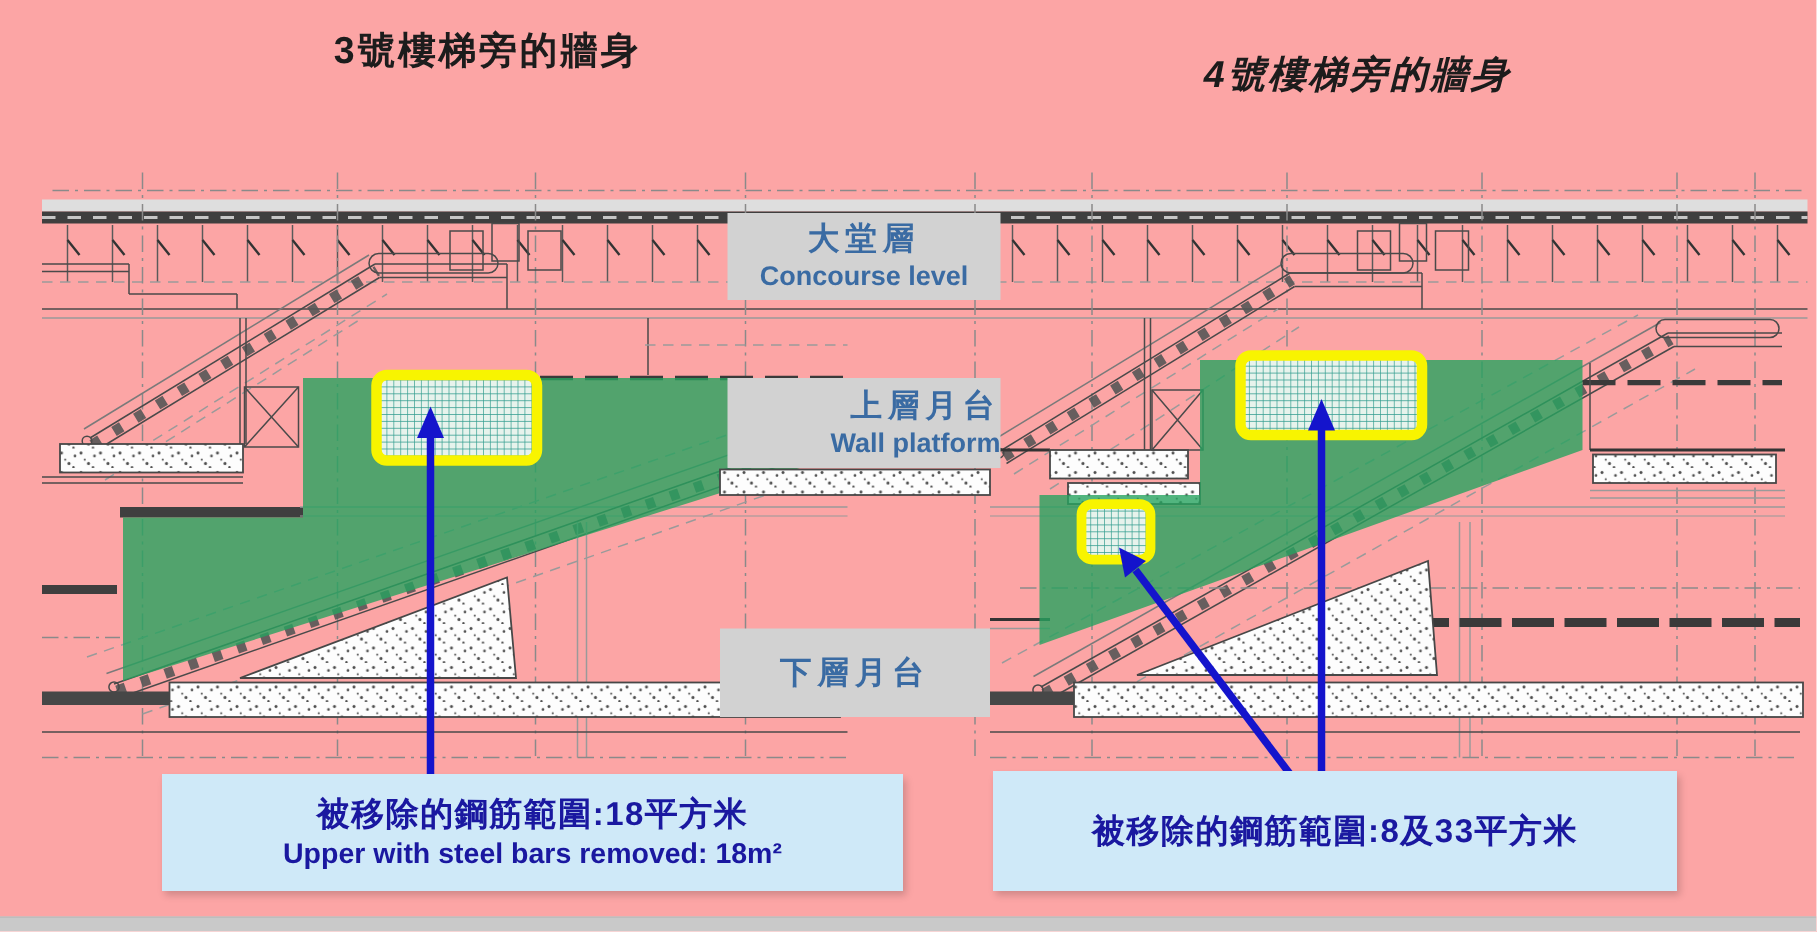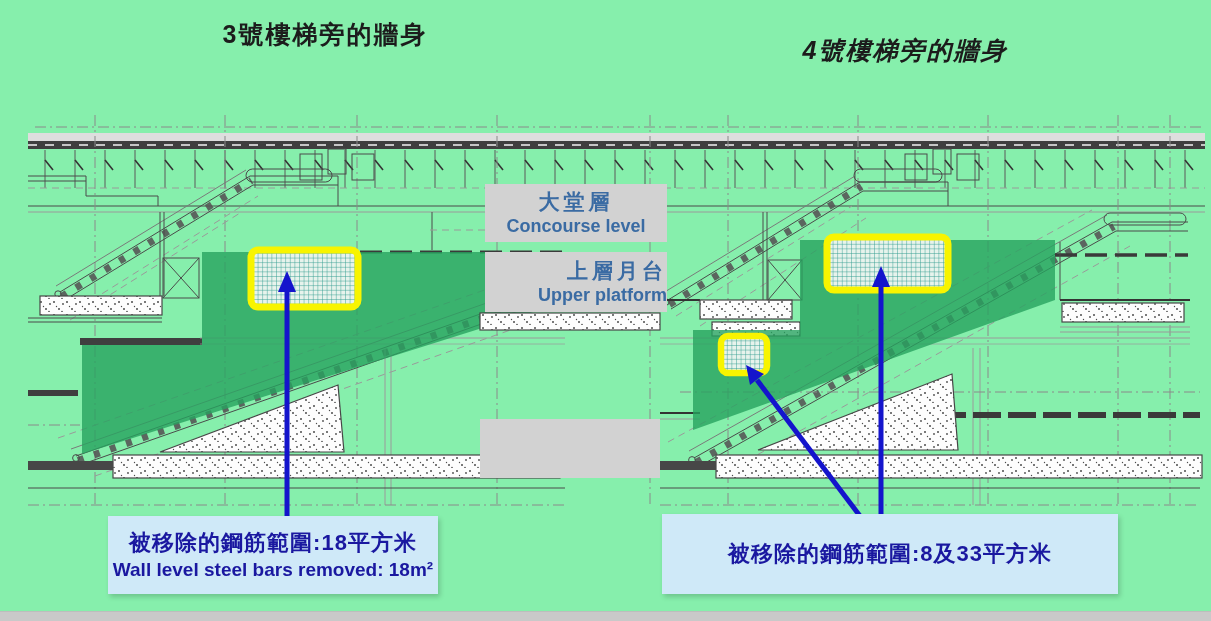--- a/index.html
+++ b/index.html
@@ -3,7 +3,7 @@
 <meta charset="utf-8">
 <style>
   html,body{margin:0;padding:0;background:#fff;}
-  #stage{position:relative;width:1211px;height:621px;background:#86efac;overflow:hidden;
+  #stage{position:relative;width:1211px;height:621px;background:#fca5a5;overflow:hidden;
          font-family:"Liberation Sans","DejaVu Sans",sans-serif;}
   svg{position:absolute;left:0;top:0;}
   

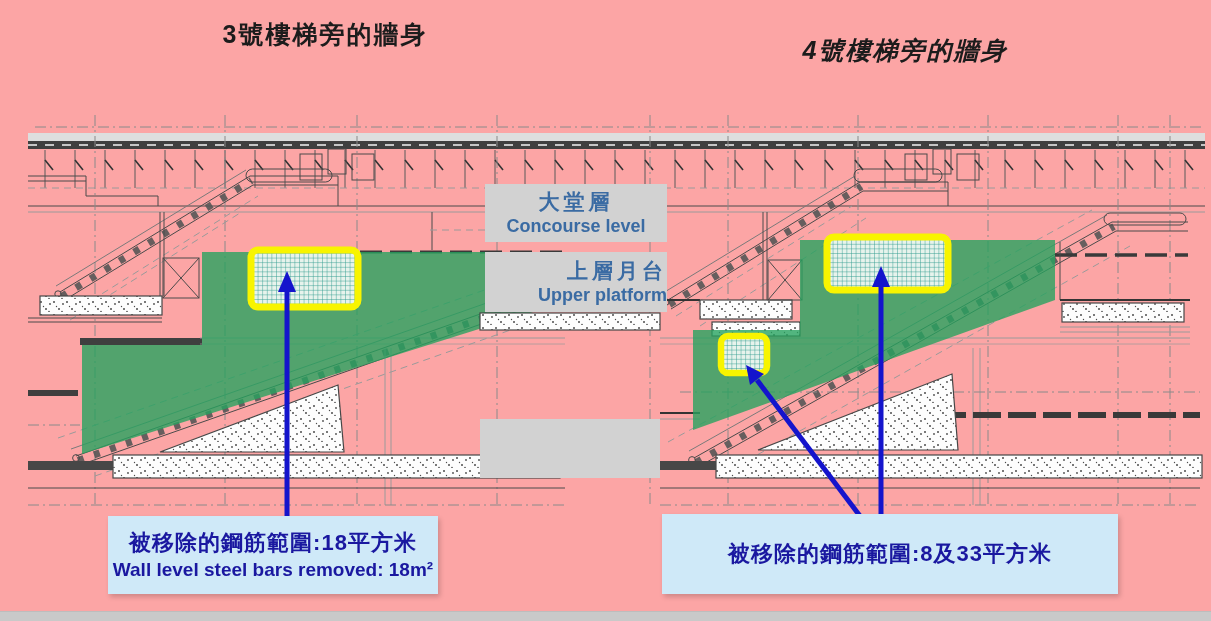--- a/index.html
+++ b/index.html
@@ -211,7 +211,7 @@
     <div class="zh">4號樓梯旁的牆身</div>
   </div>
 
-  <div class="levelbox" style="left:485px;top:142px;width:182px;height:58px;margin-top:42px;">
+  <div class="levelbox" style="left:485px;top:142px;width:182px;height:58px;">
     <div class="zh">大堂層</div>
     <div class="en">Concourse level</div>
   </div>

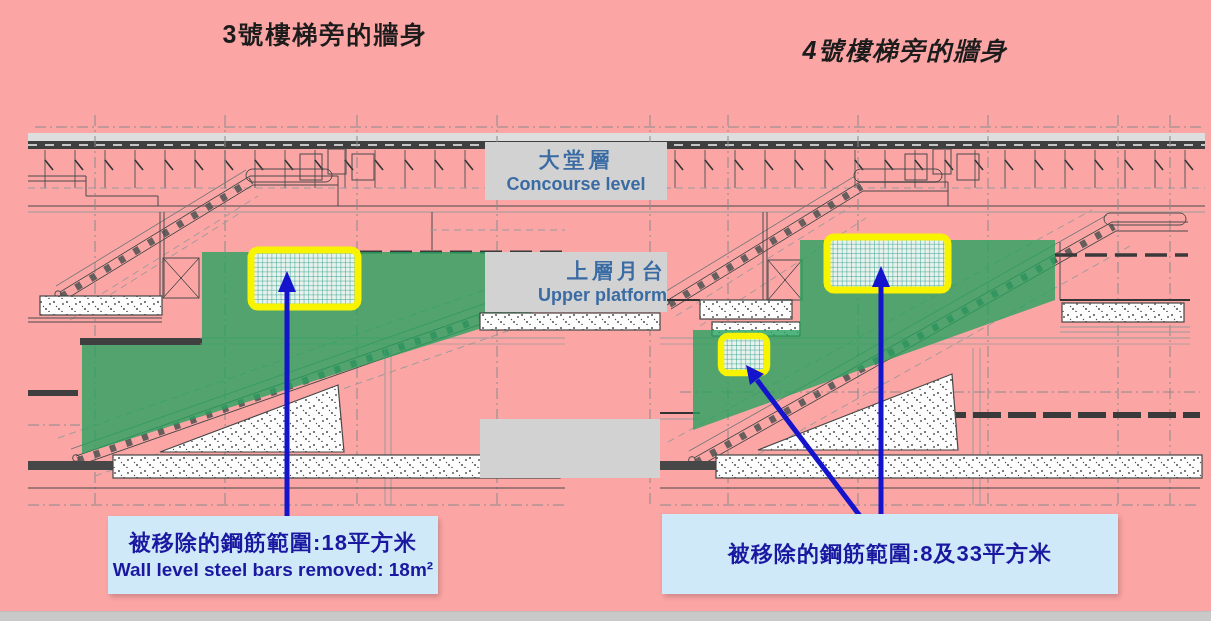--- a/index.html
+++ b/index.html
@@ -217,7 +217,7 @@
   </div>
   <div class="levelbox" style="left:485px;top:252px;width:182px;height:60px;text-align:right;">
     <div class="zh">上層月台</div>
-    <div class="en">Upper platform</div>
+    <div class="en">Wall platform</div>
   </div>
   <div class="levelbox" style="left:480px;top:419px;width:180px;height:59px;">
   </div>

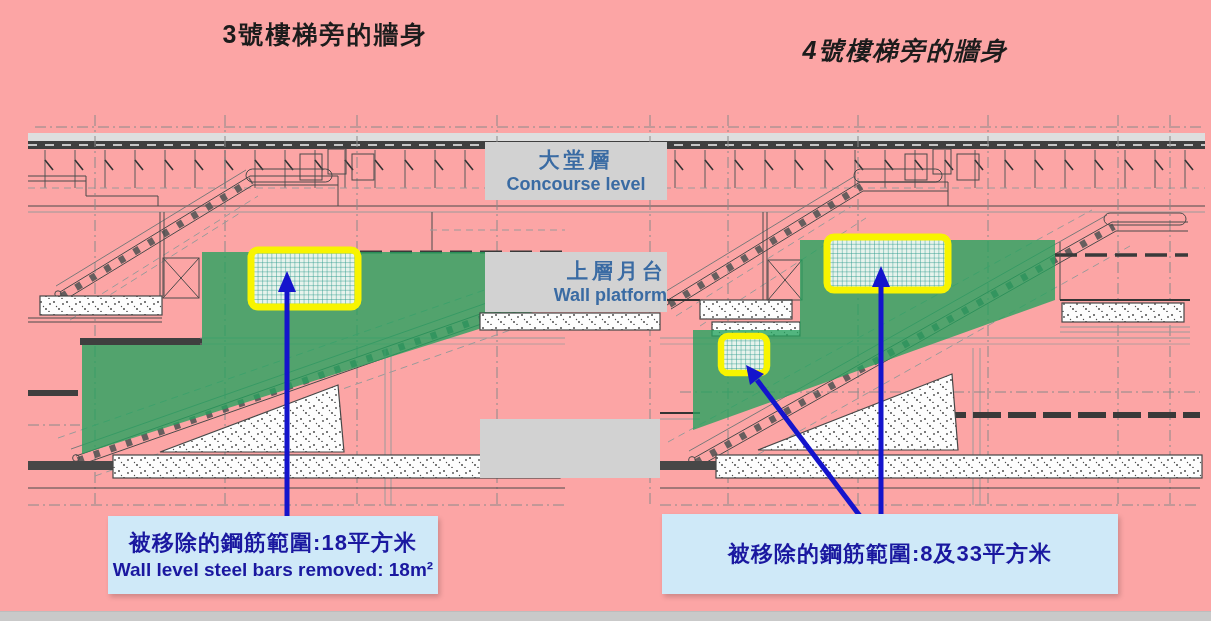--- a/index.html
+++ b/index.html
@@ -220,6 +220,7 @@
     <div class="en">Wall platform</div>
   </div>
   <div class="levelbox" style="left:480px;top:419px;width:180px;height:59px;">
+    <div class="zh">下層月台</div>
   </div>
 
   <div class="notebox" style="left:108px;top:516px;width:330px;height:78px;">

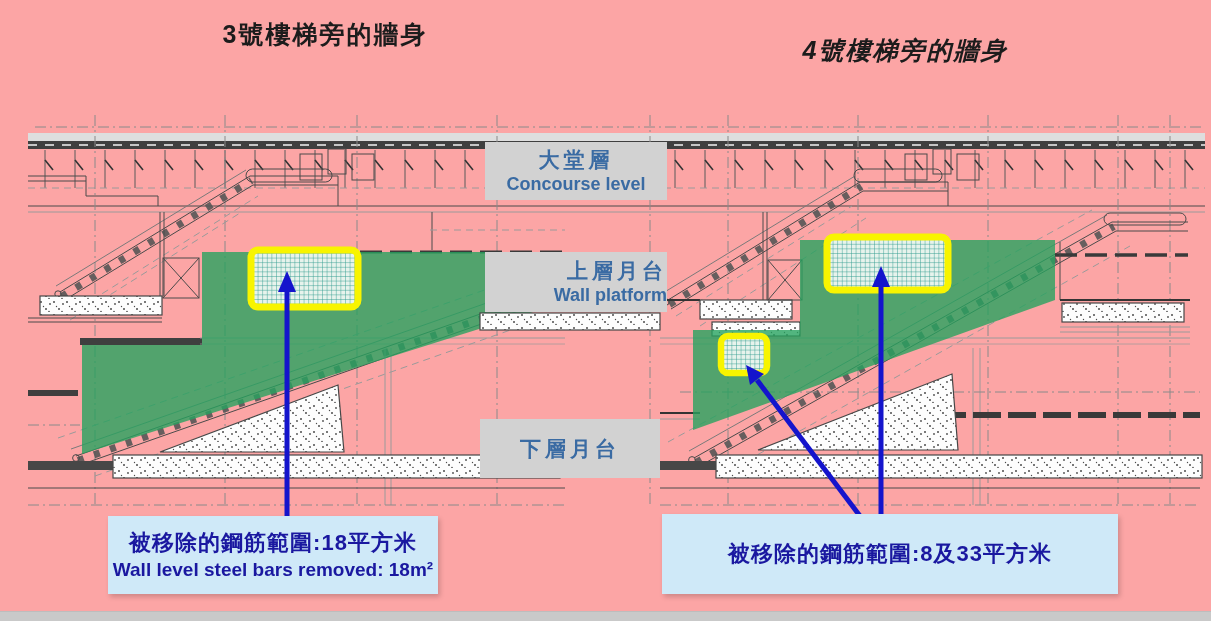--- a/index.html
+++ b/index.html
@@ -223,7 +223,7 @@
     <div class="zh">下層月台</div>
   </div>
 
-  <div class="notebox" style="left:108px;top:516px;width:330px;height:78px;">
+  <div class="notebox" style="left:108px;top:516px;width:494px;height:78px;">
     <div class="zh">被移除的鋼筋範圍:18平方米</div>
     <div class="en">Wall level steel bars removed: 18m²</div>
   </div>

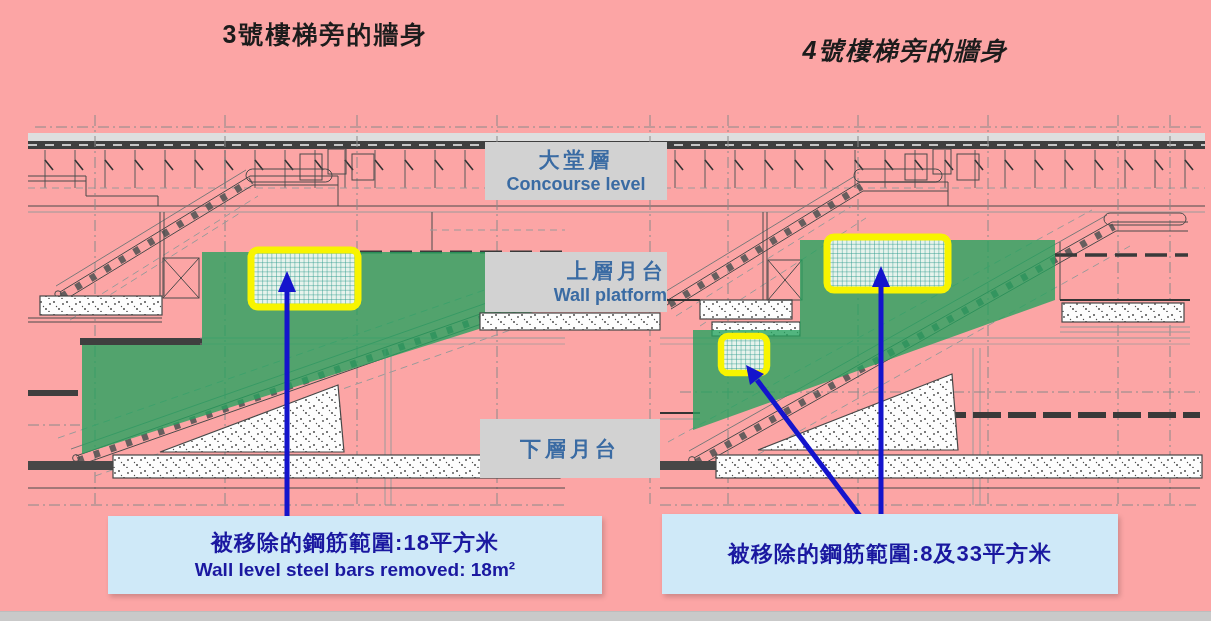--- a/index.html
+++ b/index.html
@@ -225,7 +225,7 @@
 
   <div class="notebox" style="left:108px;top:516px;width:494px;height:78px;">
     <div class="zh">被移除的鋼筋範圍:18平方米</div>
-    <div class="en">Wall level steel bars removed: 18m²</div>
+    <div class="en">Upper with steel bars removed: 18m²</div>
   </div>
   <div class="notebox" style="left:662px;top:514px;width:456px;height:80px;">
     <div class="zh">被移除的鋼筋範圍:8及33平方米</div>

